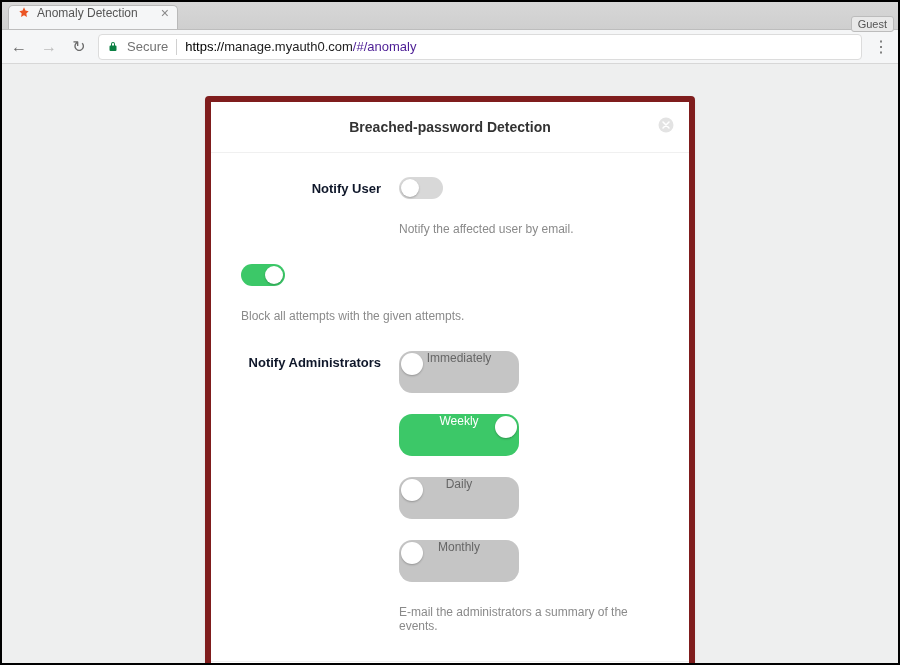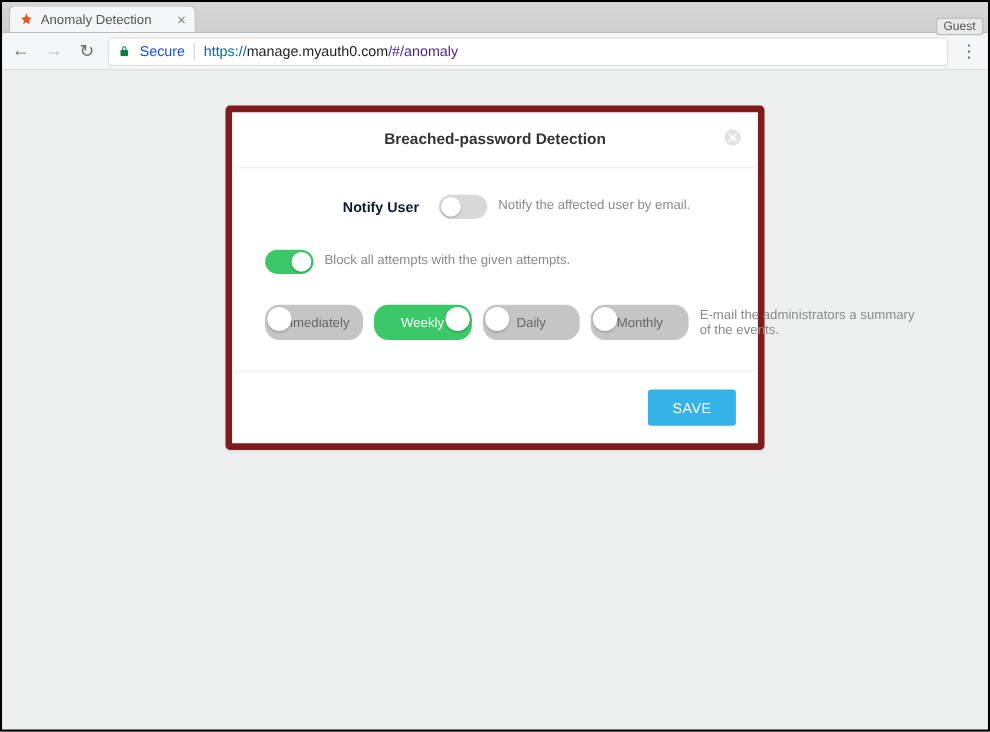--- a/index.html
+++ b/index.html
@@ -46,7 +46,6 @@
       border-top-left-radius: 5px;
       border-top-right-radius: 5px;
       display: flex;
-      align-items: center;
       padding: 0 8px;
       font-size: 12px;
       color: #555;

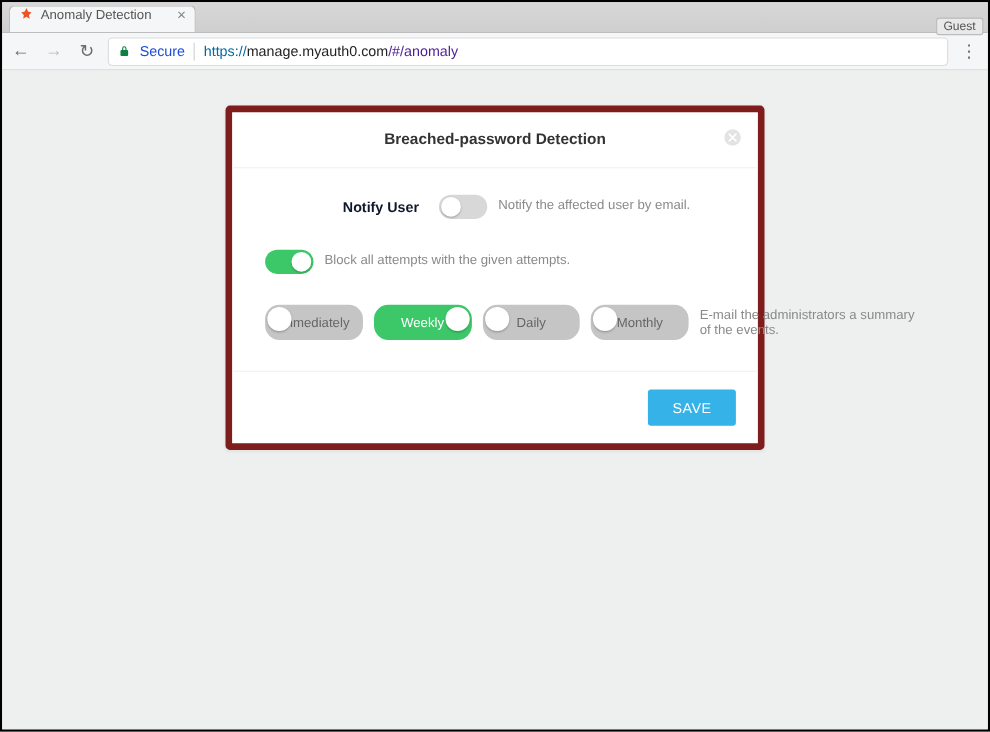--- a/index.html
+++ b/index.html
@@ -111,7 +111,7 @@
       font-size: 12px;
     }
     .omnibox .secure-label {
-      color: #1d4ed8;
+      color: #737373;
       font-size: 13px;
     }
     .omnibox .sep {

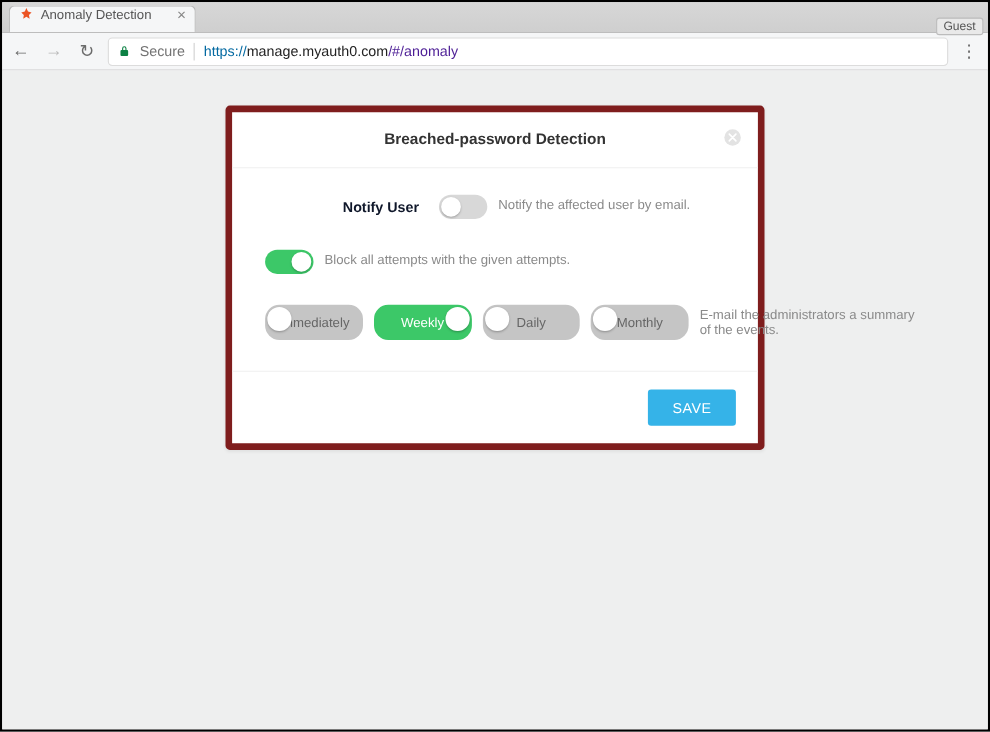--- a/index.html
+++ b/index.html
@@ -117,7 +117,7 @@
     .omnibox .sep {
       width: 1px; height: 16px; background: #d0d0d0;
     }
-    .addr-proto { color: #0369a1; }
+    .addr-proto { color: #000000; }
     .addr-host  { color: #222; text-align: center; }
     .addr-path  { color: #4c1d95; }
     .kebab {

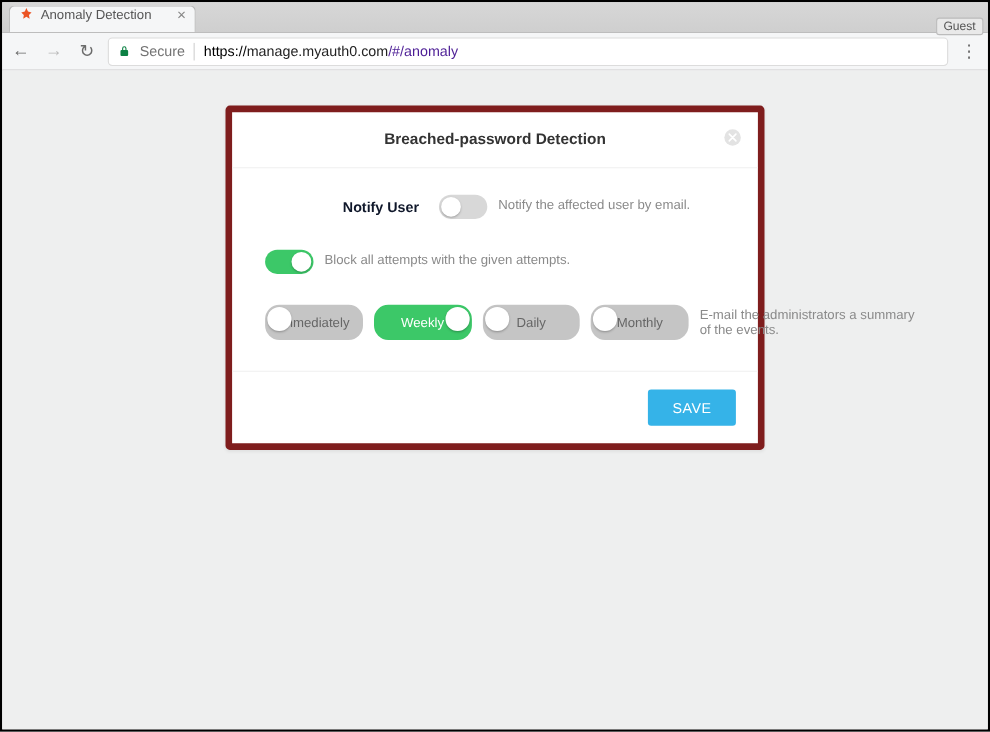--- a/index.html
+++ b/index.html
@@ -189,8 +189,8 @@
     .field-controls {
       flex: 1;
       display: flex;
-      flex-direction: row;
-      gap: 10px;
+      flex-direction: column;
+      gap: 21px;
     }
     .field-help {
       font-size: 12px;

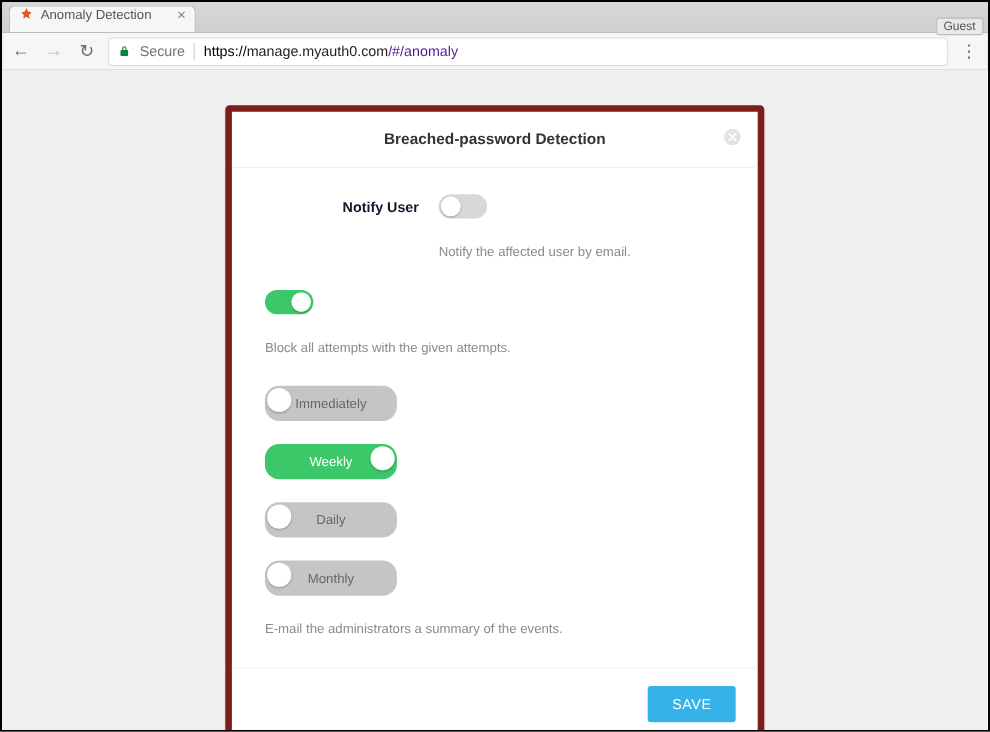--- a/index.html
+++ b/index.html
@@ -338,6 +338,7 @@
           </div>
 
           <div class="field-row">
+            <div class="field-label">Notify Administrators</div>
             <div class="field-controls" id="admin-pill-host">
 
             <div class="pill off">

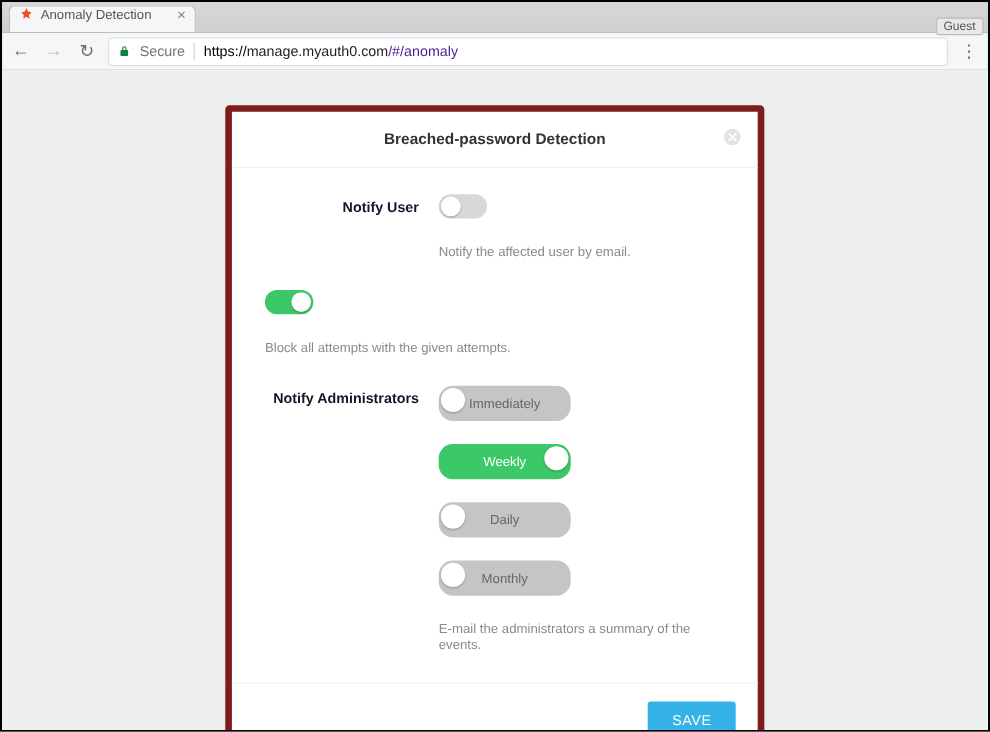--- a/index.html
+++ b/index.html
@@ -228,14 +228,14 @@
     
     .pill {
       width: 120px;
-      height: 32px;
+      height: 42px;
       border-radius: 13px;
       background: #c5c5c5;
       color: #fff;
       font-size: 12px;
       font-weight: 500;
       display: flex;
-      align-items: center;
+      align-items: flex-start;
       justify-content: center;
       position: relative;
       cursor: pointer;

